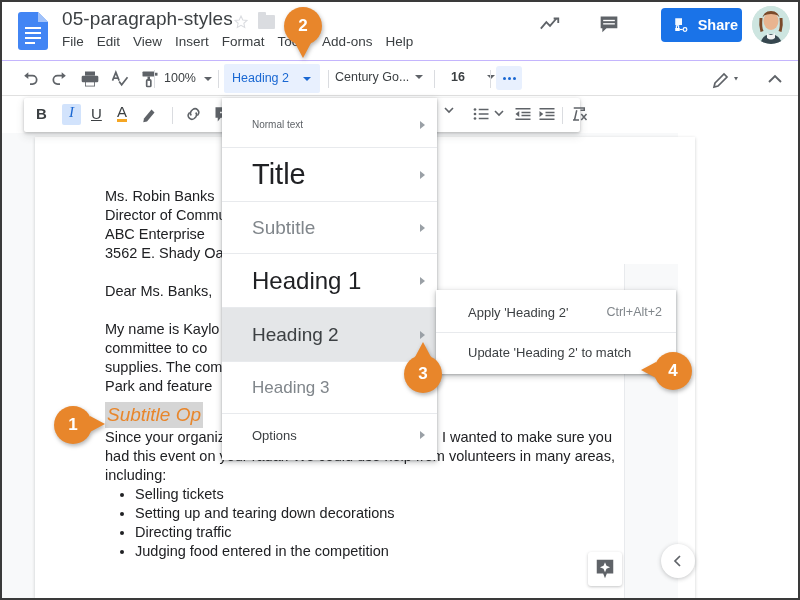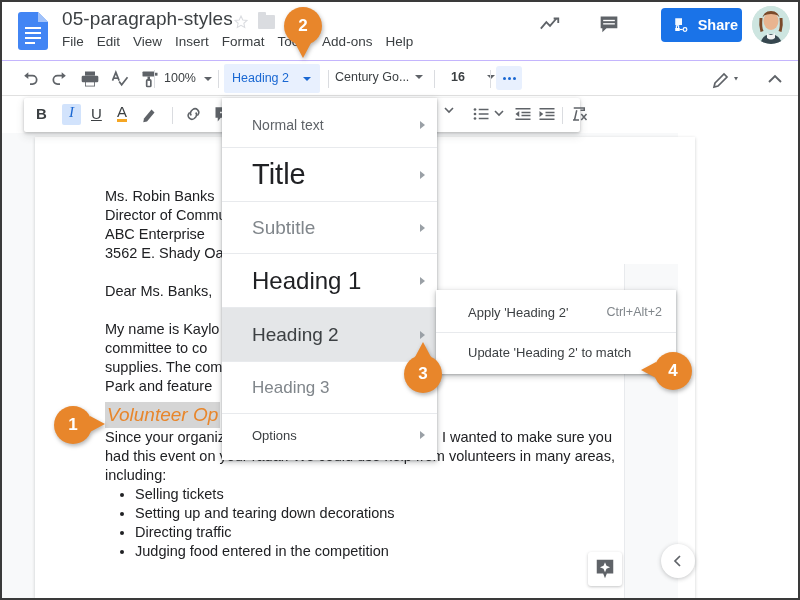--- a/index.html
+++ b/index.html
@@ -162,7 +162,7 @@
     border-left: 5px solid #9aa0a6;
   }
   .smi.sel { background: #e4e6e8; }
-  .smi.normal { height: 46px; font-size: 14px; color: #5f6368; }
+  .smi.normal { height: 46px; font-size: 10px; color: #5f6368; }
   .smi.title   { height: 54px; font-size: 29px; color: #202124; }
   .smi.subtitle{ height: 52px; font-size: 19px; color: #80868b; }
   .smi.h1      { height: 54px; font-size: 24px; color: #202124; }

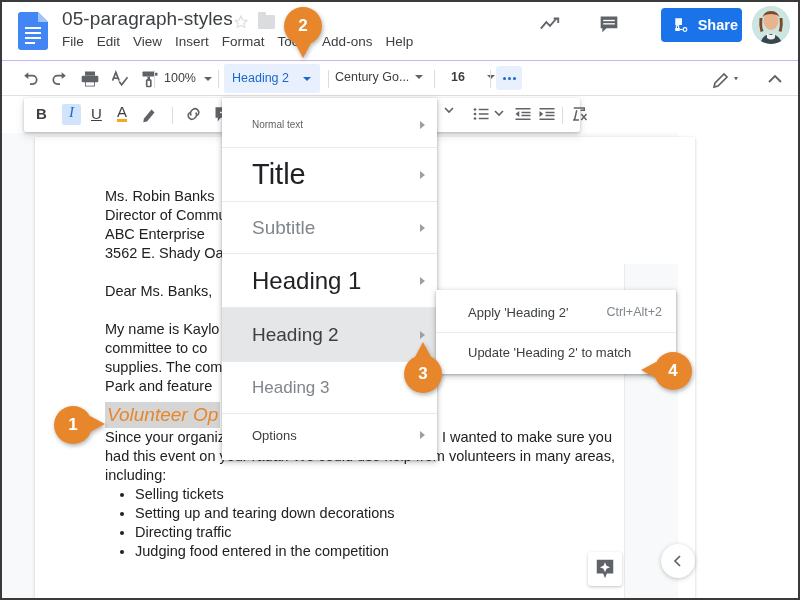--- a/index.html
+++ b/index.html
@@ -410,7 +410,7 @@
         <div>Park and feature</div>
         <div style="height:6px"></div>
         <div>
-          <span class="heading2">Volunteer Op</span>
+          <span class="heading2">Subtitle Op</span>
         </div>
         <div>Since your organization has participated in the past, I wanted to make sure you</div>
         <div>had this event on your radar. We could use help from volunteers in many areas,</div>

